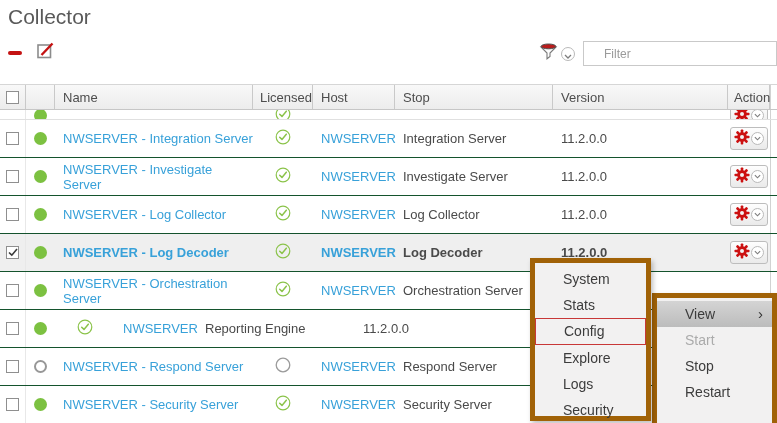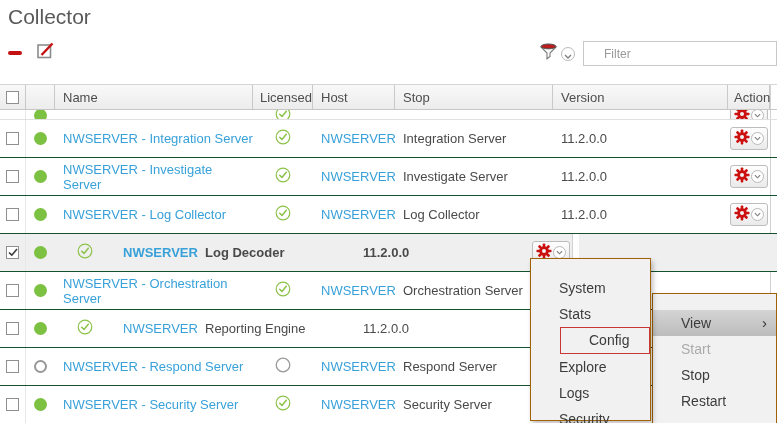--- a/index.html
+++ b/index.html
@@ -316,6 +316,7 @@
     <div class="c1">
         <span class="dot"></span>
       </div>
+    <div class="c2"><span class="link">NWSERVER - Log Decoder</span></div>
     <div class="c3">
         <span><svg width="16" height="16" viewBox="0 0 16 16">
             <circle cx="8" cy="8" r="6.8" fill="none" stroke="#8bc34a" stroke-width="1.2"></circle>

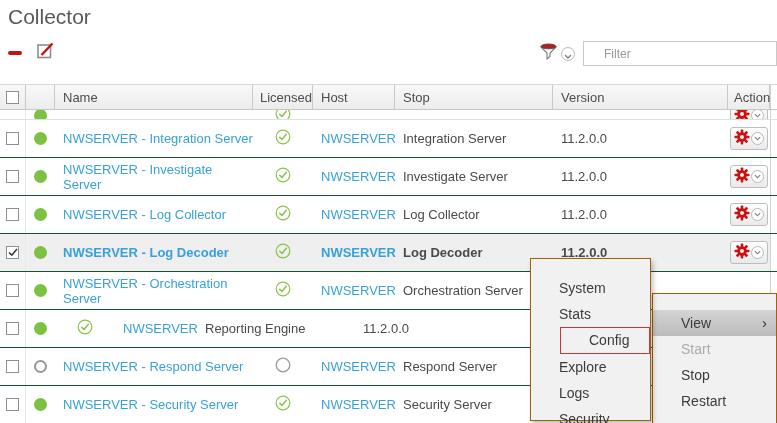--- a/index.html
+++ b/index.html
@@ -68,9 +68,9 @@
   .partial-bottom .row { margin-top:-8px; border-bottom:none; }
 
   
-  .menu { position:absolute; background:#f2f1f1; border:1px solid #a16207;
+  .menu { position:absolute; background:#f2f1f1; border:5px solid #a16207;
           box-shadow:2px 3px 5px rgba(0,0,0,0.25); font-size:14px; color:#3c3c3c;
-          padding:16px 0; z-index:10; }
+          padding:3px 0; z-index:10; }
   .mi { height:26px; line-height:26px; padding-left:28px; cursor:pointer; position:relative; }
   .mi.hl { background:linear-gradient(#d4d4d4,#bcbcbc); }
   .mi.disabled { color:#ababab; cursor:default; }

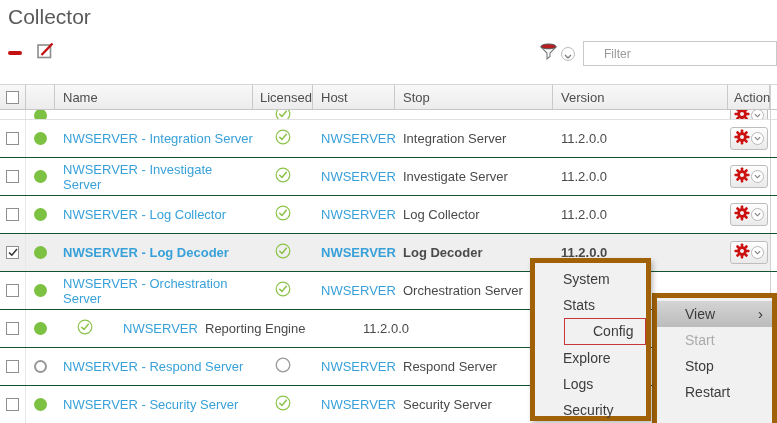--- a/index.html
+++ b/index.html
@@ -75,7 +75,7 @@
   .mi.hl { background:linear-gradient(#d4d4d4,#bcbcbc); }
   .mi.disabled { color:#ababab; cursor:default; }
   .mi .sub-arrow { position:absolute; right:9px; top:0; font-size:15px; color:#333; }
-  .mi.outlined { border:1px solid #c83737; height:27px; line-height:25px;margin-left:29px; }
+  .mi.outlined { border:1px solid #c83737; height:27px; line-height:25px; }
   #menu-main { left:652px; top:253px; width:125px; height:160px;margin-top:40px; }
   #menu-view { left:530px; top:258px; width:121px; height:163px; }
 </style>

